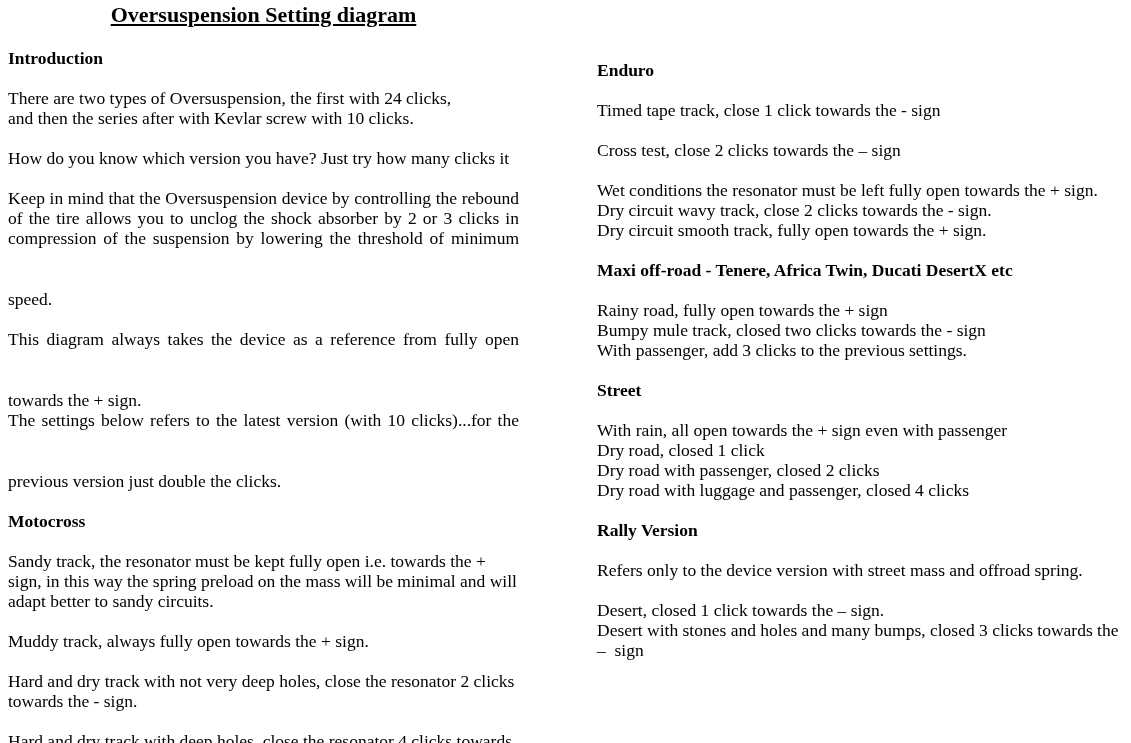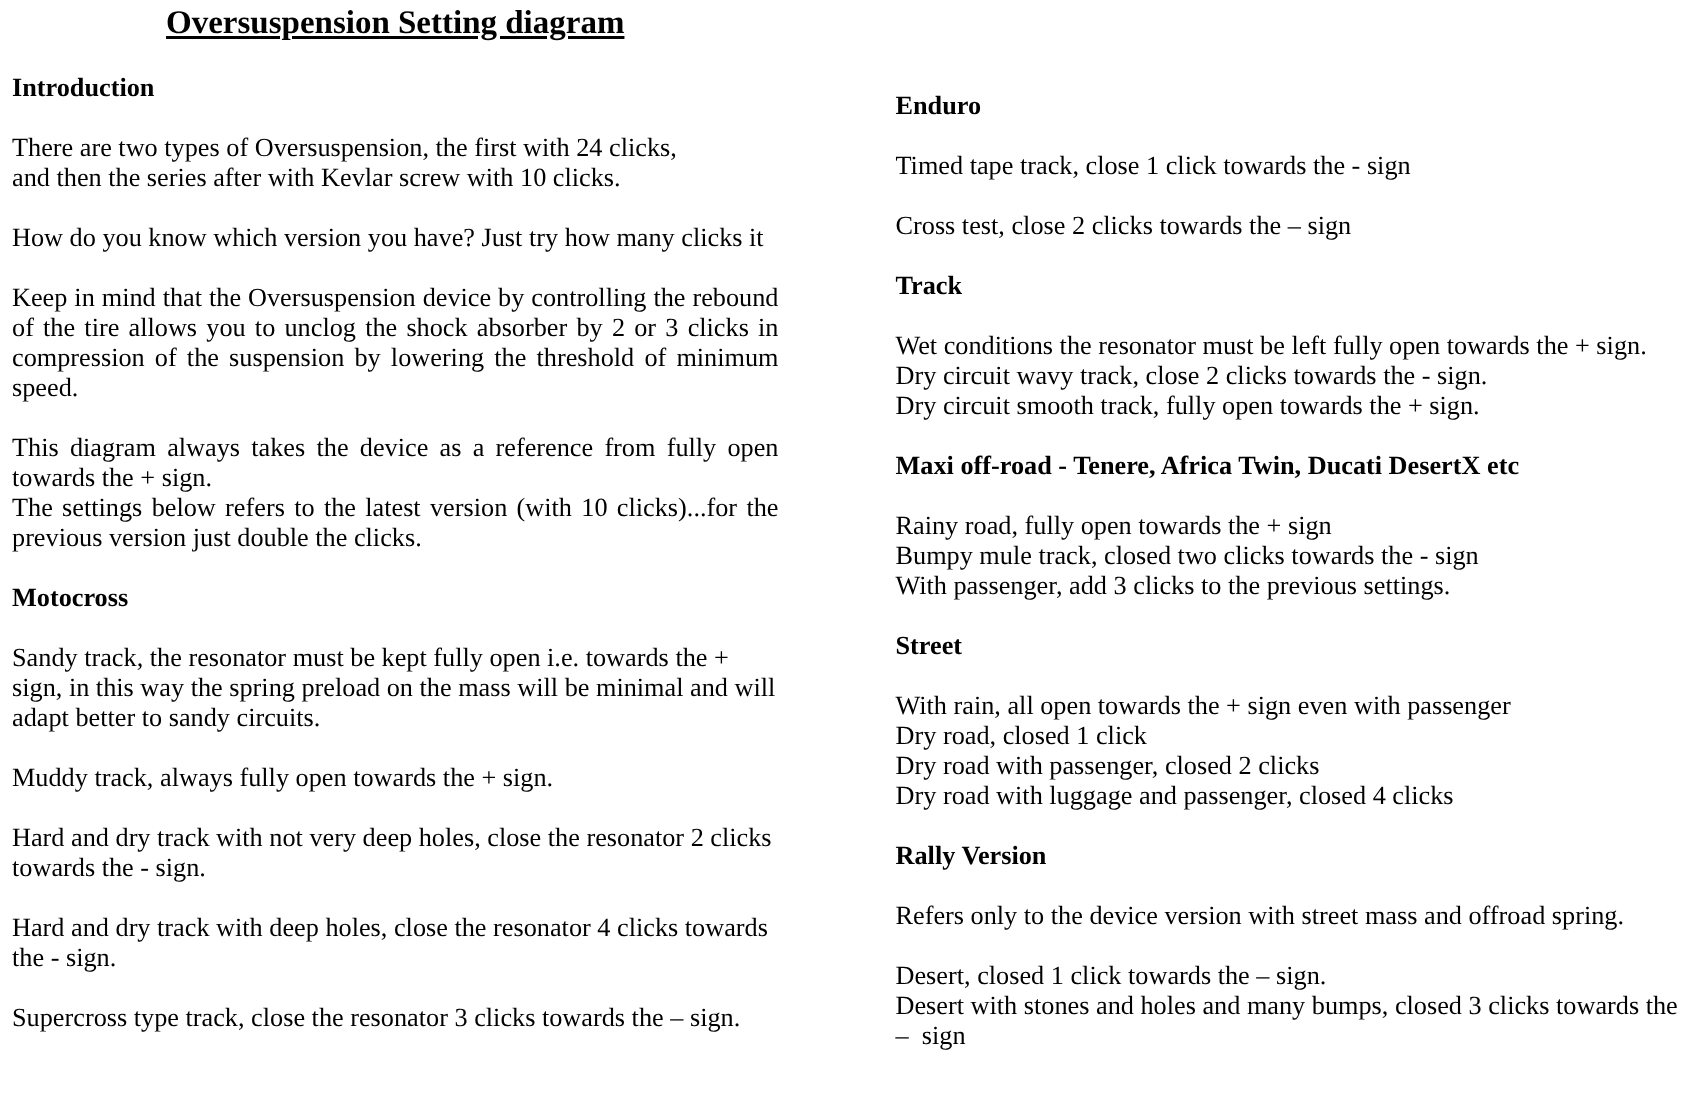--- a/index.html
+++ b/index.html
@@ -123,7 +123,6 @@
         <div class="line">Cross test, close 2 clicks towards the – sign</div>
       </div>
 
-    <div class="h block">Track</div>
     <div class="para block">
         <div class="line">Wet conditions the resonator must be left fully open towards the + sign.</div>
         <div class="line">Dry circuit wavy track, close 2 clicks towards the - sign.</div>

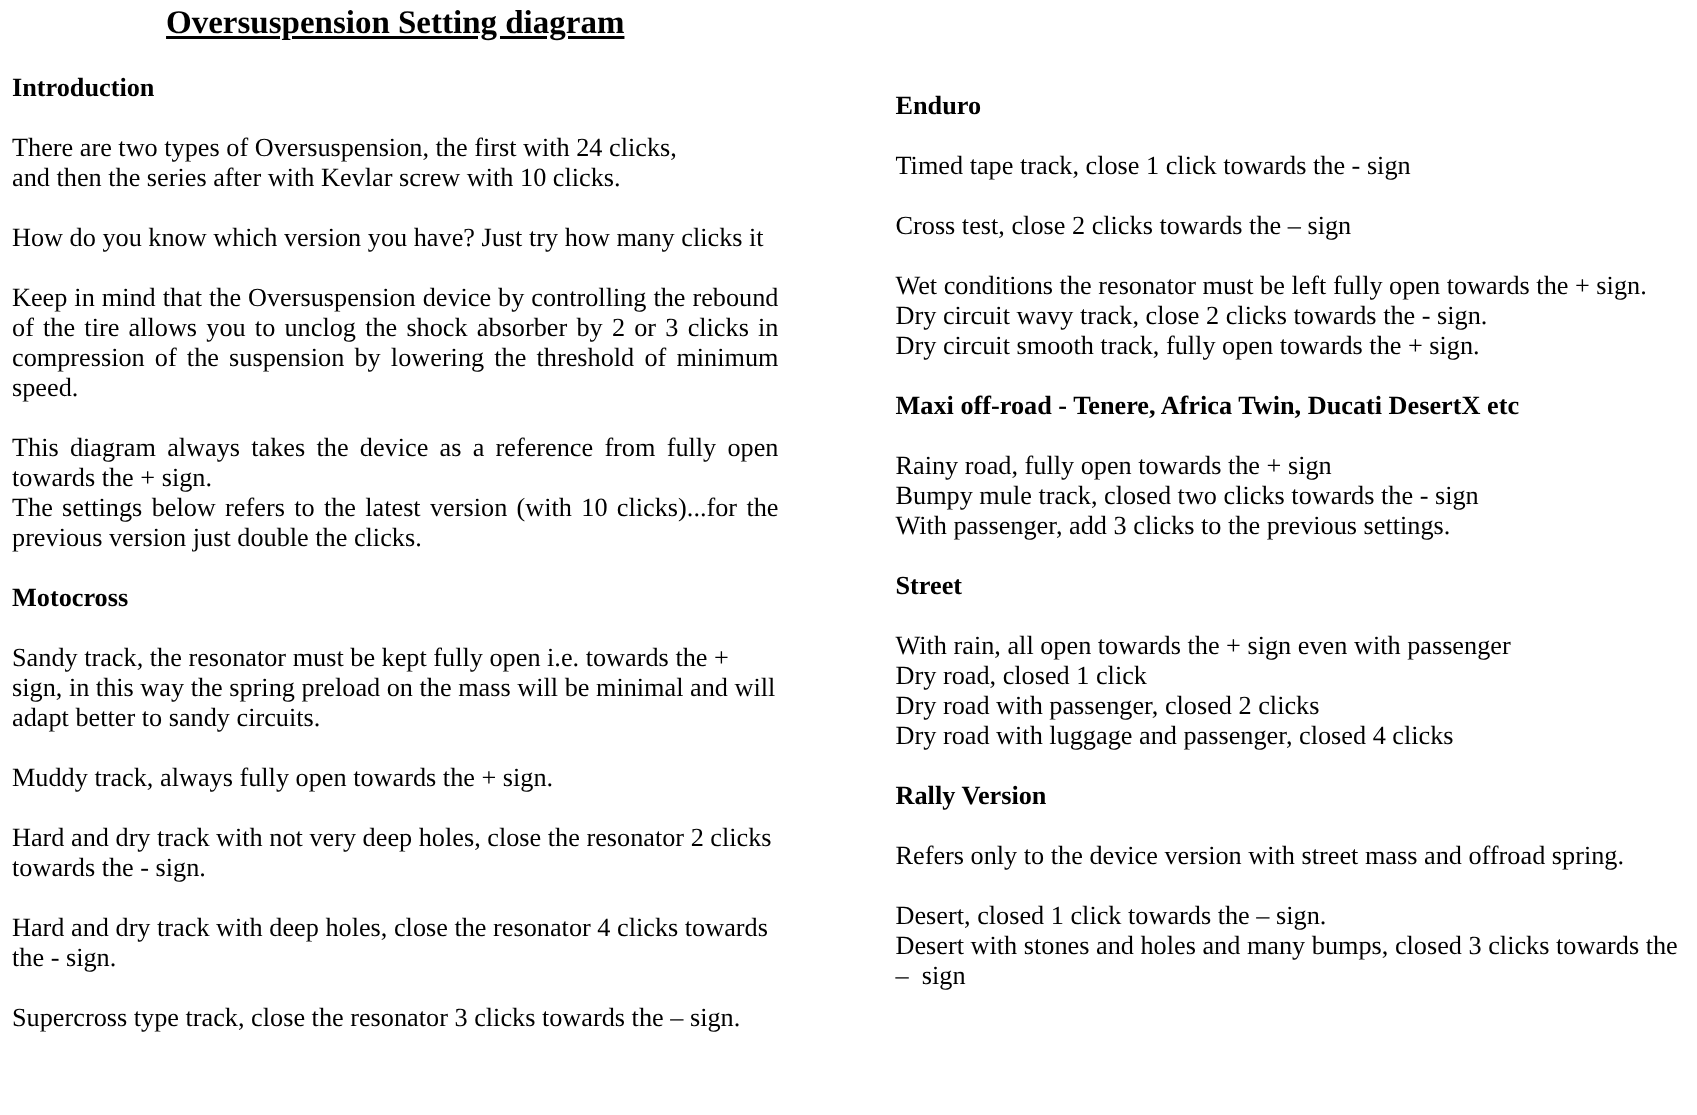--- a/index.html
+++ b/index.html
@@ -59,6 +59,7 @@
   }
   .para.justify .line:last-child {
     text-align-last: left;
+    margin-top: 41px;
   }
 </style>
 </head>

